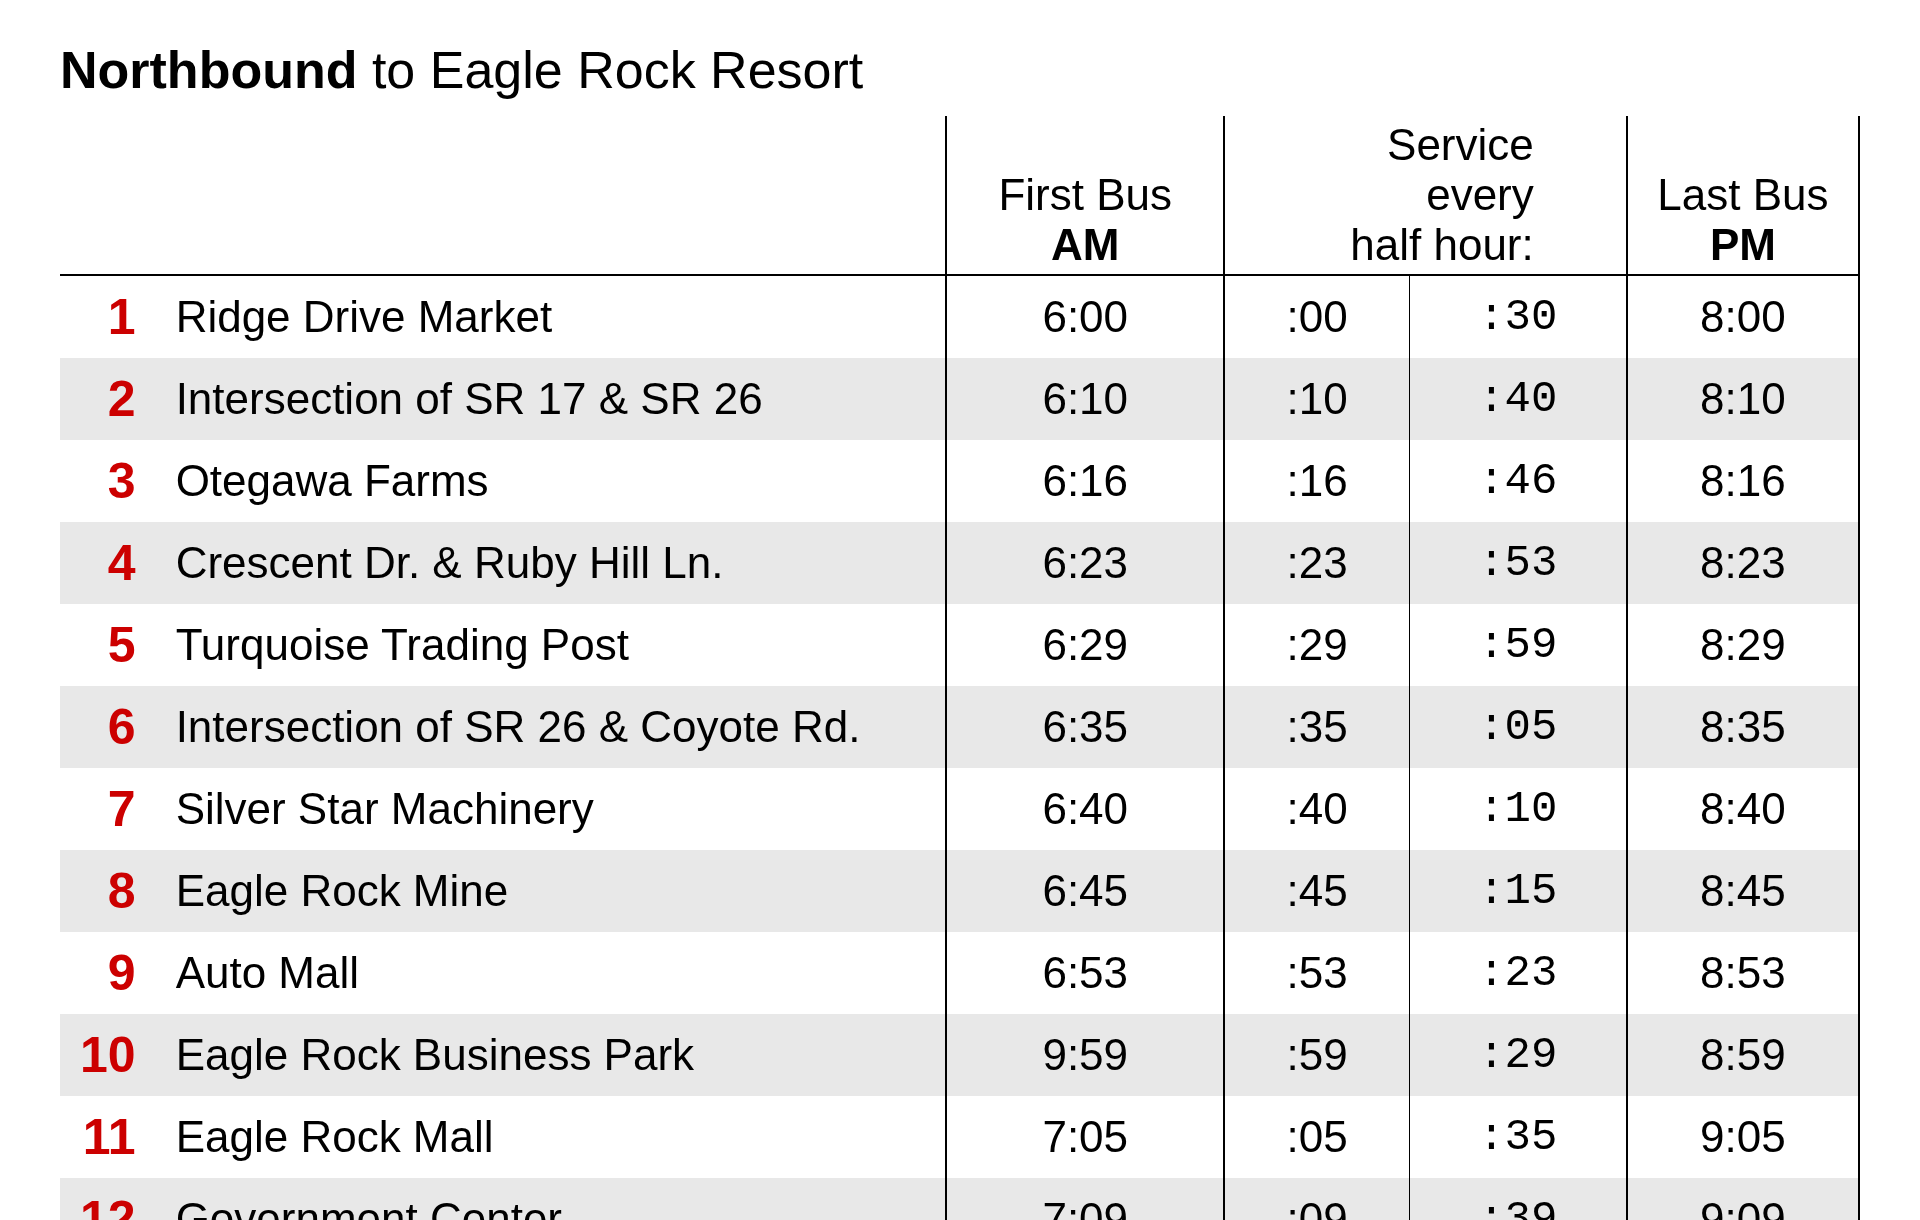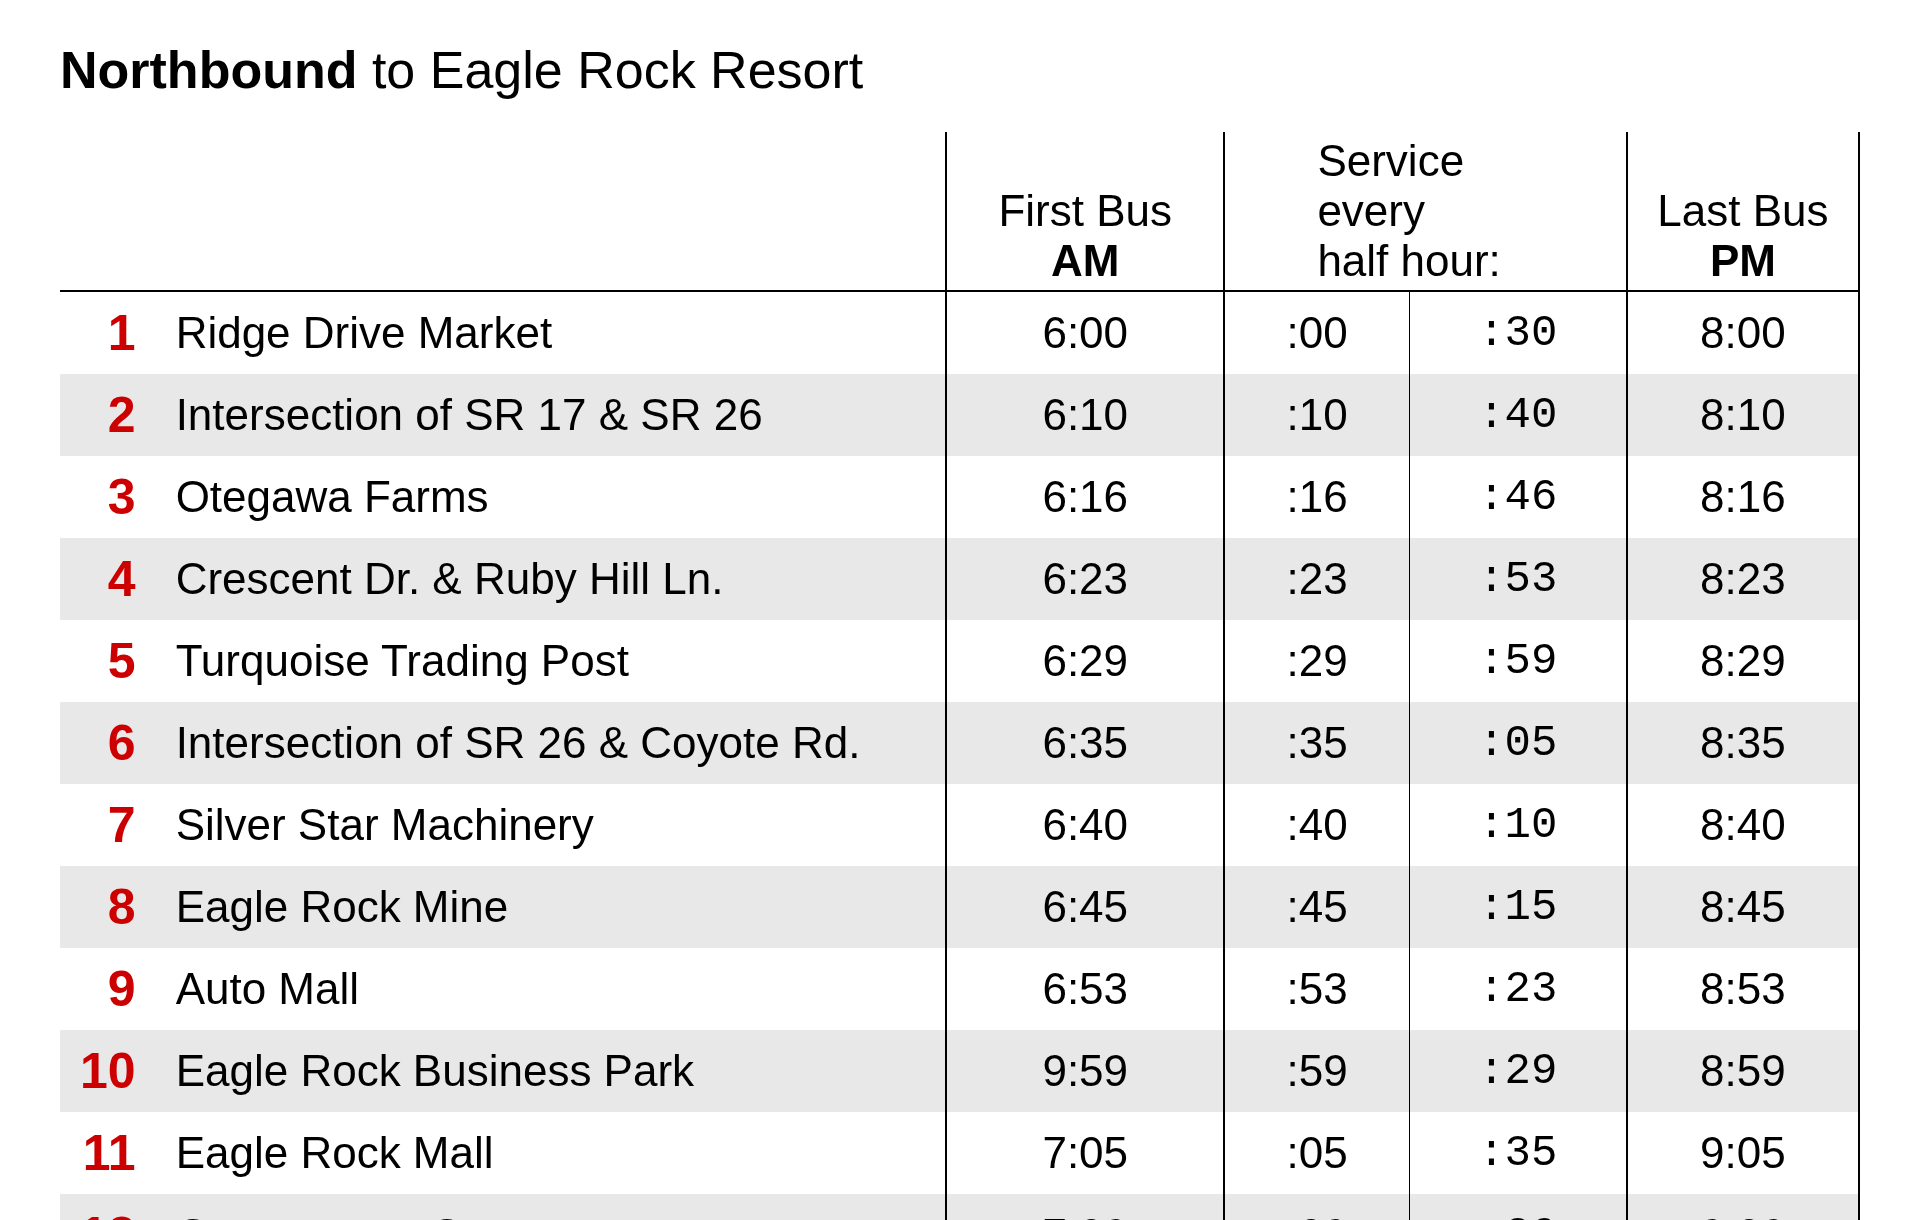--- a/index.html
+++ b/index.html
@@ -27,7 +27,7 @@
     .schedule-title {
       font-size: 52px;
       font-weight: normal;
-      margin-bottom: 32px;
+      margin-bottom: 16px;
       color: #000000;
     }
 

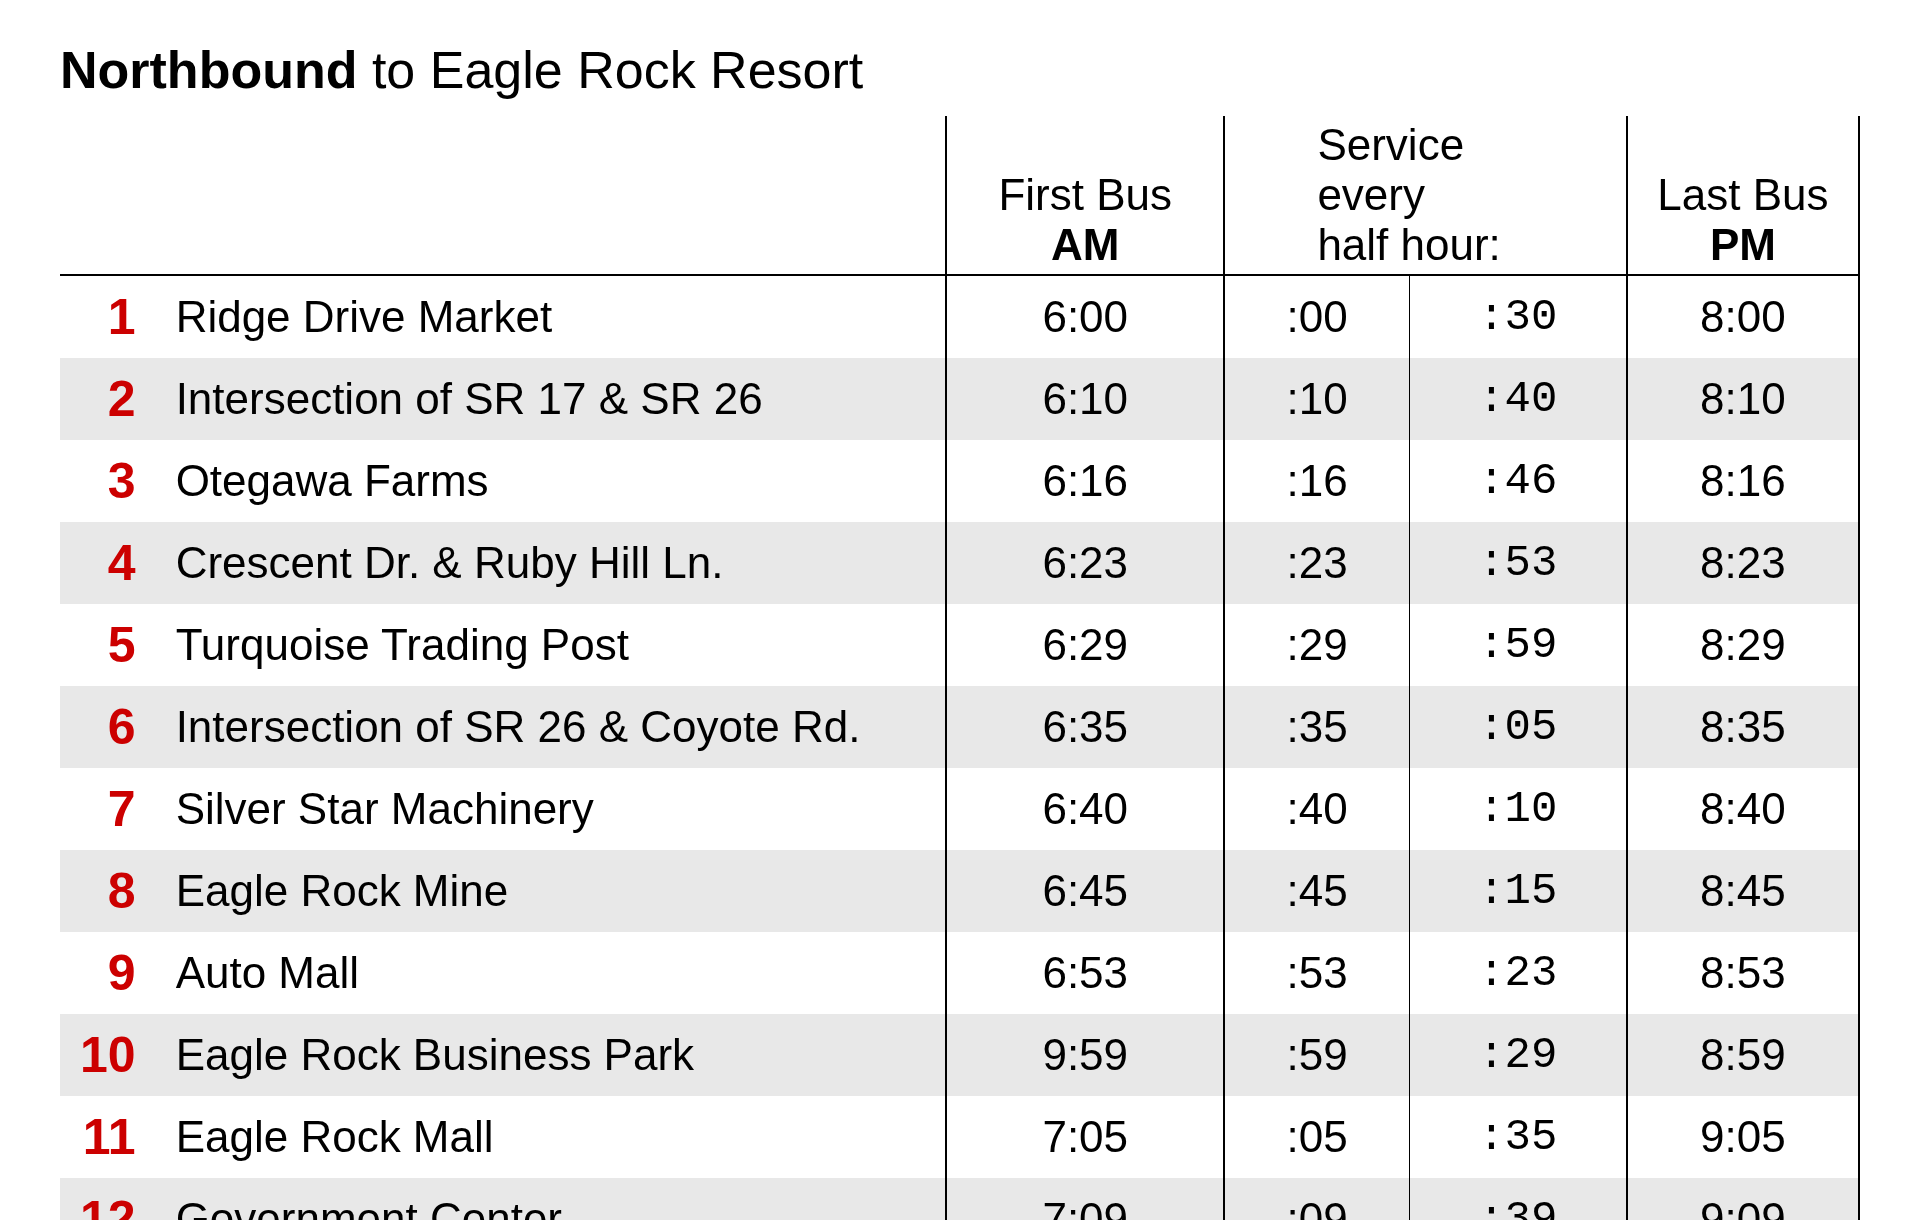--- a/index.html
+++ b/index.html
@@ -141,7 +141,7 @@
           <div>First Bus</div>
           <div class="bold-label">AM</div>
         </th>
-        <th colspan="2" style="text-align:left; border-right:2px solid #000; padding: 4px 92px;">
+        <th colspan="2" style="text-align:right; border-right:2px solid #000; padding: 4px 92px;">
           <div>Service</div>
           <div>every</div>
           <div>half hour:</div>

